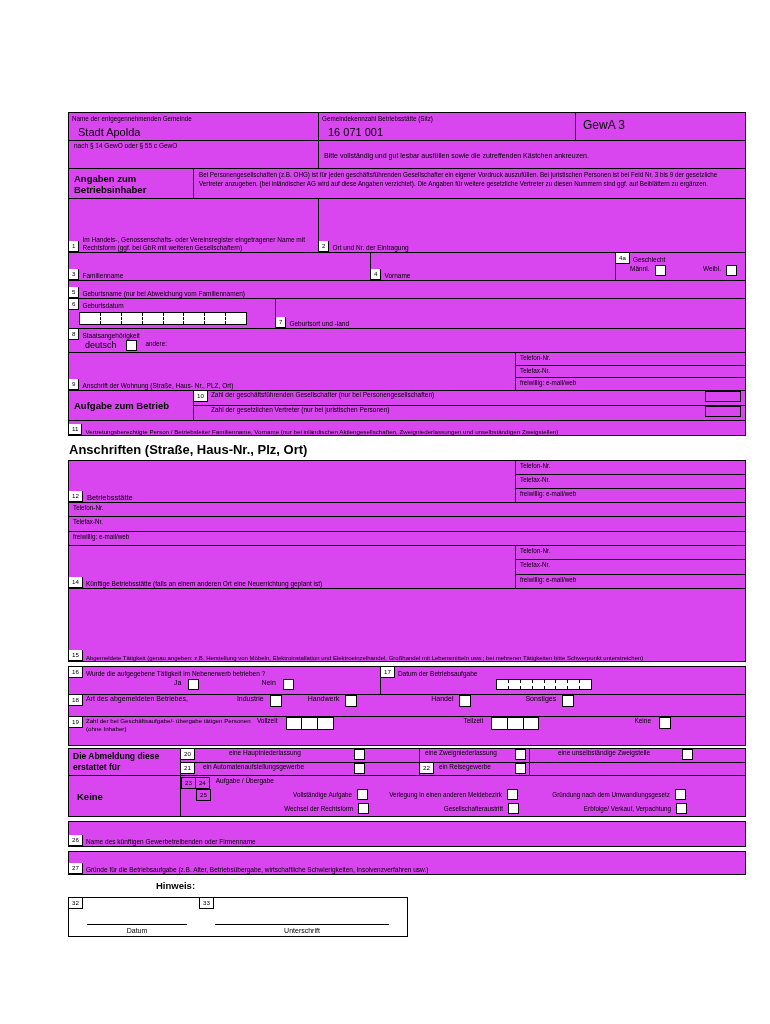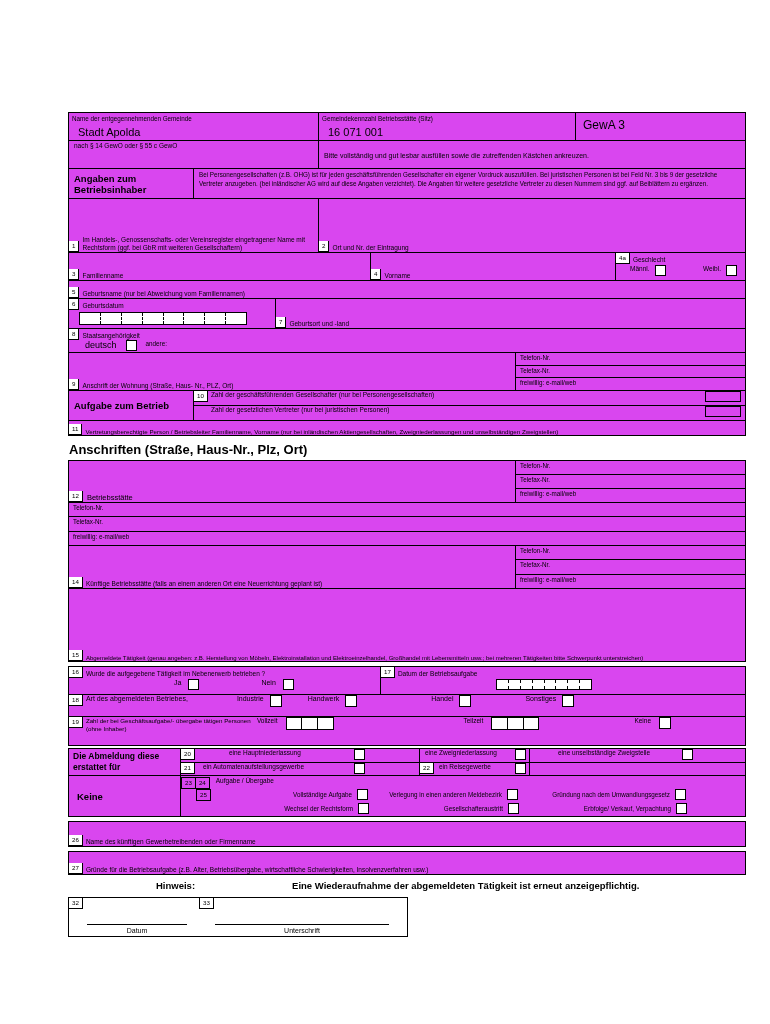--- a/index.html
+++ b/index.html
@@ -409,7 +409,6 @@
 
   <div class="hinweis">
     <span style="margin-left:88px">Hinweis:</span>
-    <span style="margin-left:97px">Eine Wiederaufnahme der abgemeldeten Tätigkeit ist erneut anzeigepflichtig.</span>
   </div>
 
   <div class="sig">

